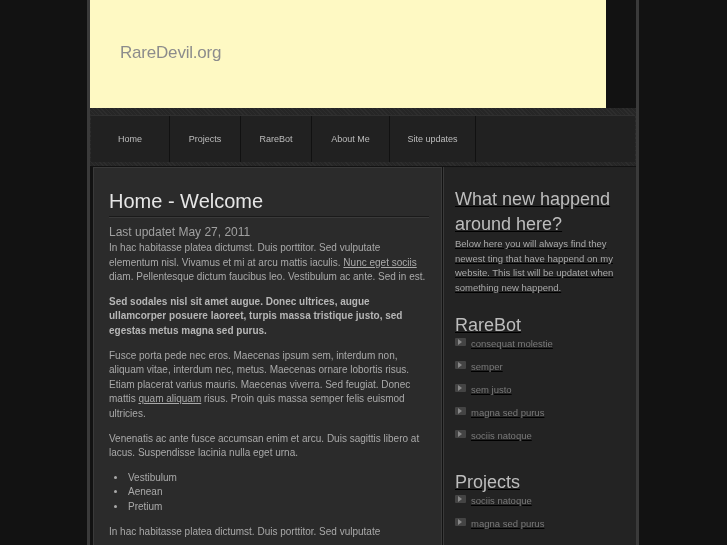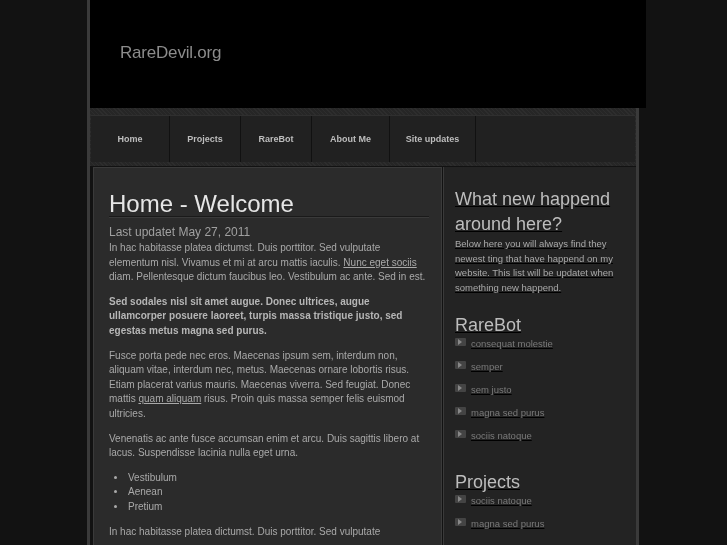--- a/index.html
+++ b/index.html
@@ -26,9 +26,9 @@
       position: absolute;
       left: 0;
       top: 0;
-      width: 556px;
+      width: 516px;
       height: 108px;
-      background: #000000;
+      background: #fef9c3;
     }
     #site-title {
       position: absolute;

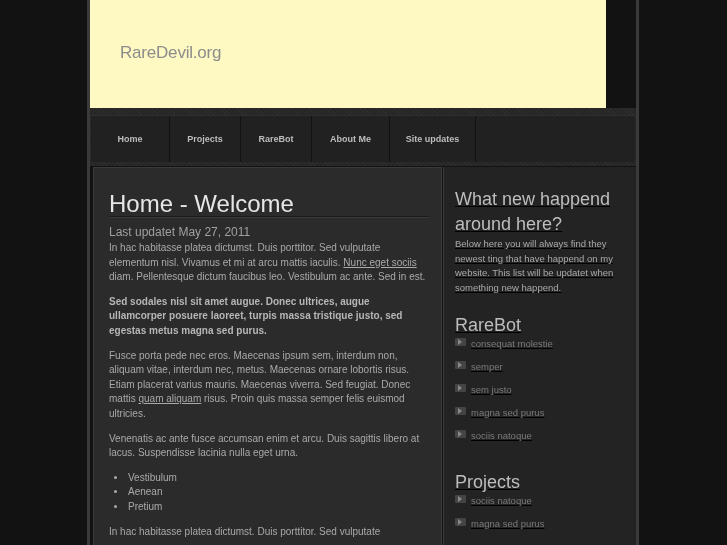--- a/index.html
+++ b/index.html
@@ -63,7 +63,7 @@
       justify-content: center;
       color: #bdbdbd;
       font-size: 9px;
-      font-weight: bold;
+      font-weight: normal;
       border-right: 1px solid #111;
       box-sizing: border-box;
       cursor: pointer;

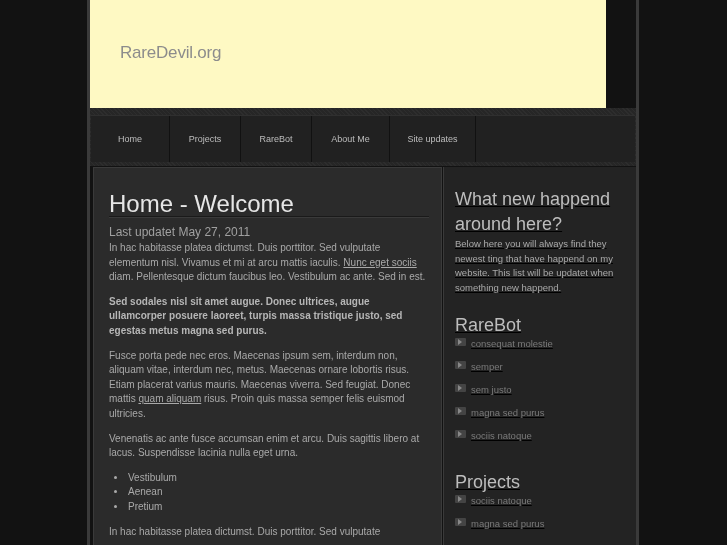--- a/index.html
+++ b/index.html
@@ -93,7 +93,7 @@
       left: 15px;
       top: 22px;
       margin: 0;
-      font-size: 24px;
+      font-size: 20px;
       font-weight: normal;
       color: #e6e6e6;
     }

